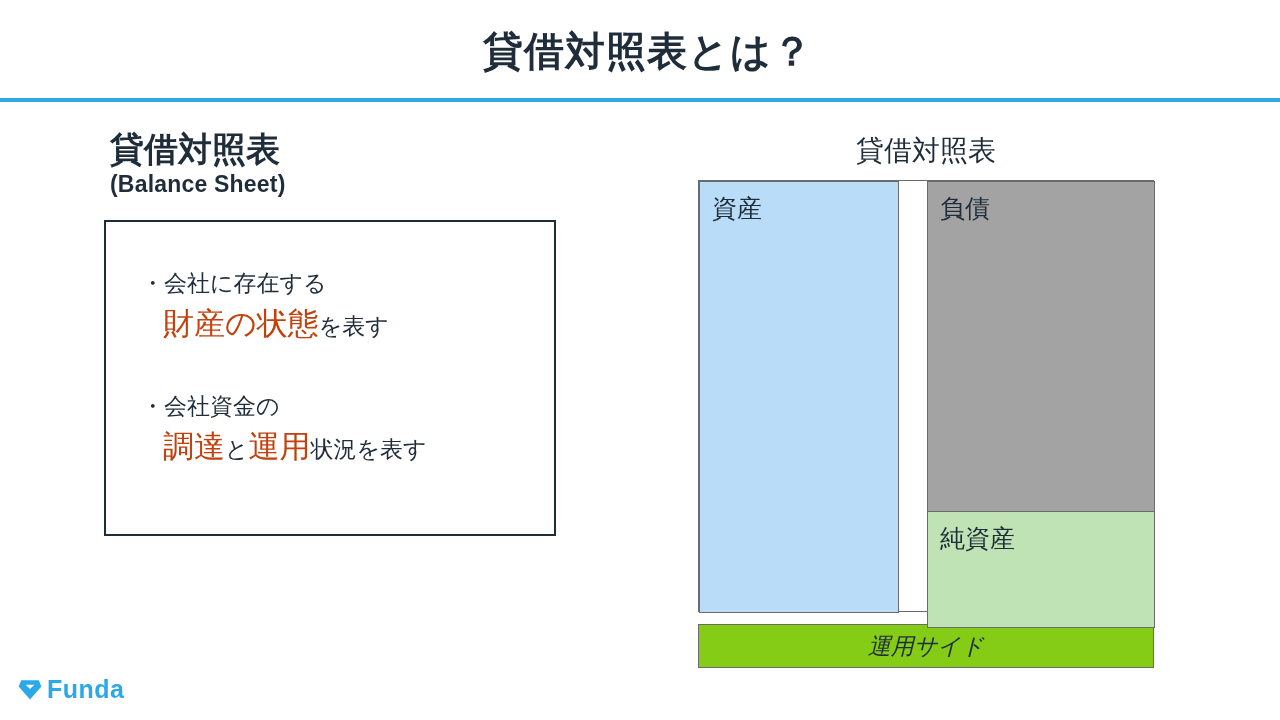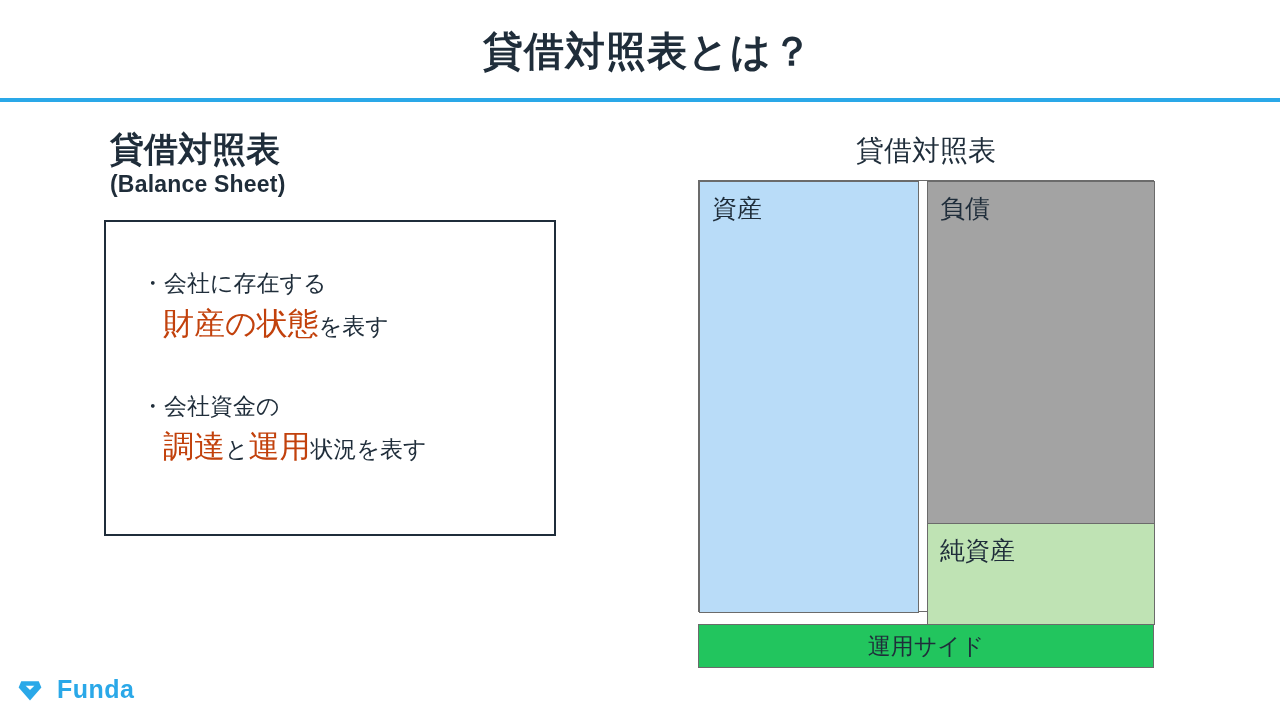--- a/index.html
+++ b/index.html
@@ -119,7 +119,7 @@
   }
   .cell-assets {
     left: 0; top: 0;
-    width: 220px; height: 432px;
+    width: 200px; height: 432px;
     background: #b9dcf8;
   }
   .cell-liabilities {

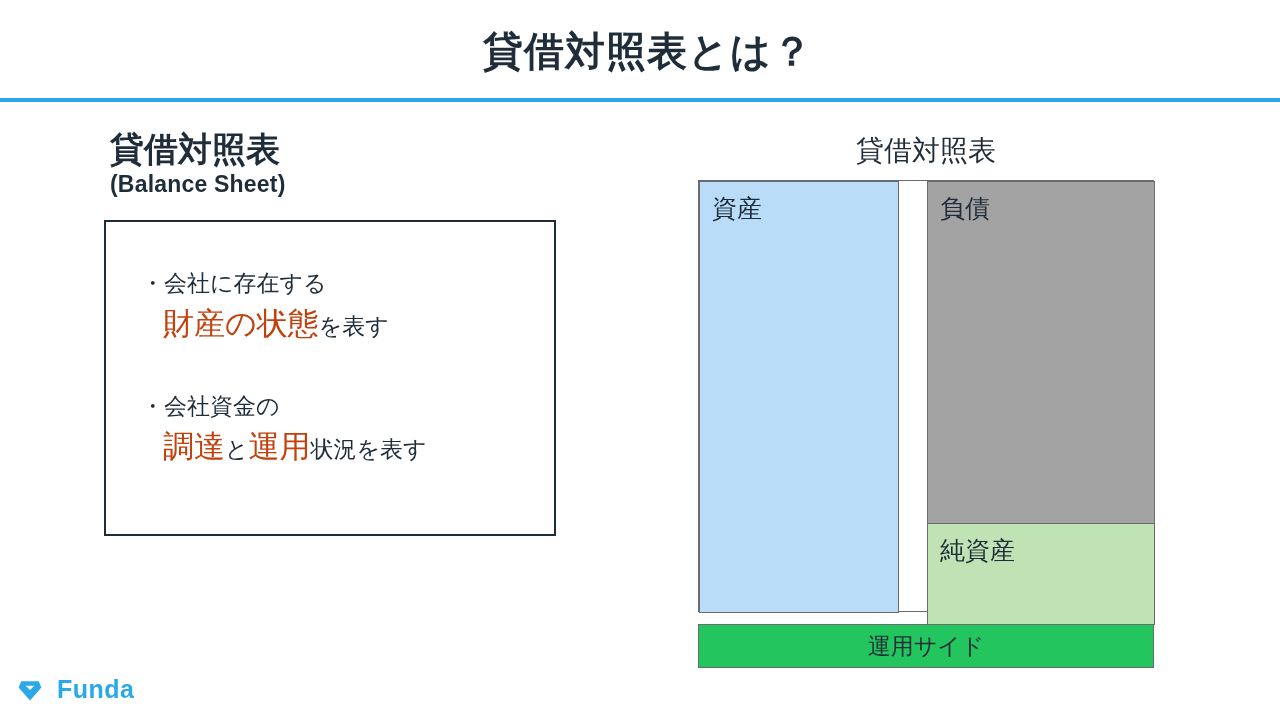--- a/index.html
+++ b/index.html
@@ -129,9 +129,8 @@
   }
   .cell-equity {
     left: 228px; top: 330px;
-    width: 228px; height: 102px;
+    width: 228px; height: 117px;
     background: #bfe3b4;
-    margin-top: 12px;
   }
   .bs-footer {
     display: flex;

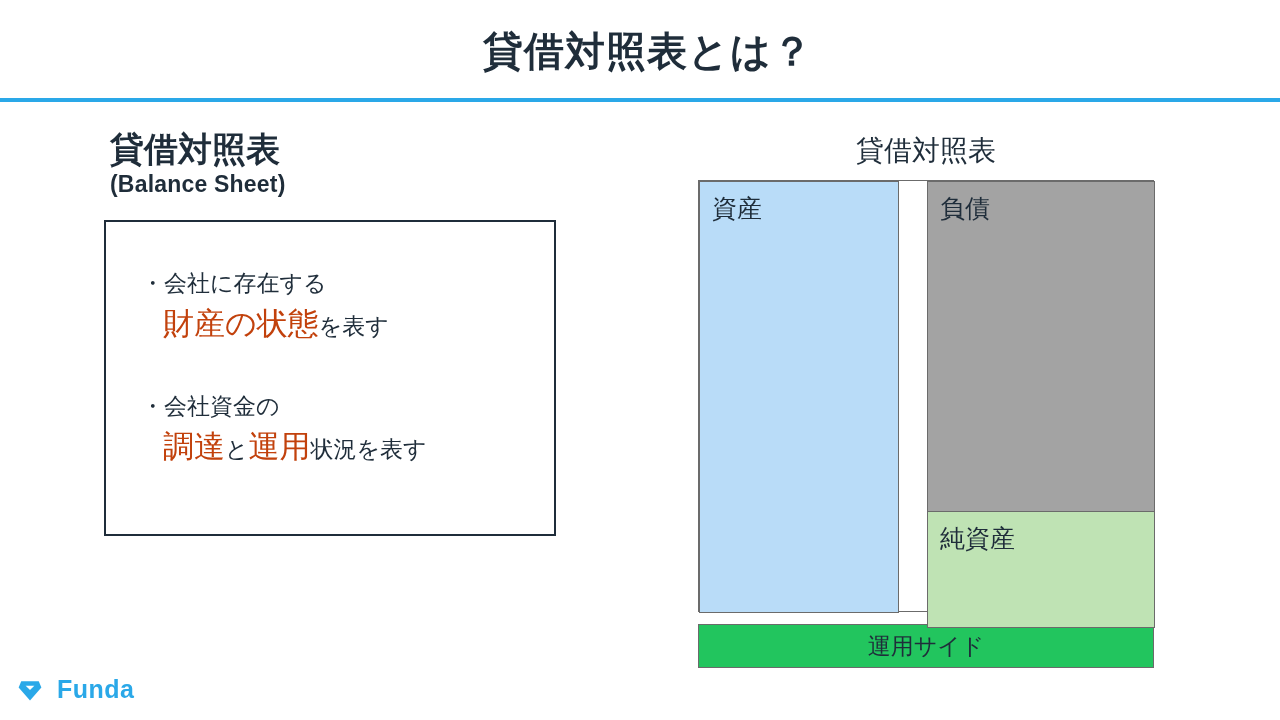--- a/index.html
+++ b/index.html
@@ -146,7 +146,8 @@
     text-align: center;
     font-size: 23px;
     color: #1f2d3a;
-    background: #22c55e;
+    background: #84cc16;
+    font-style: italic;
   }
   .footer-cell + .footer-cell { border-left: none; }
 

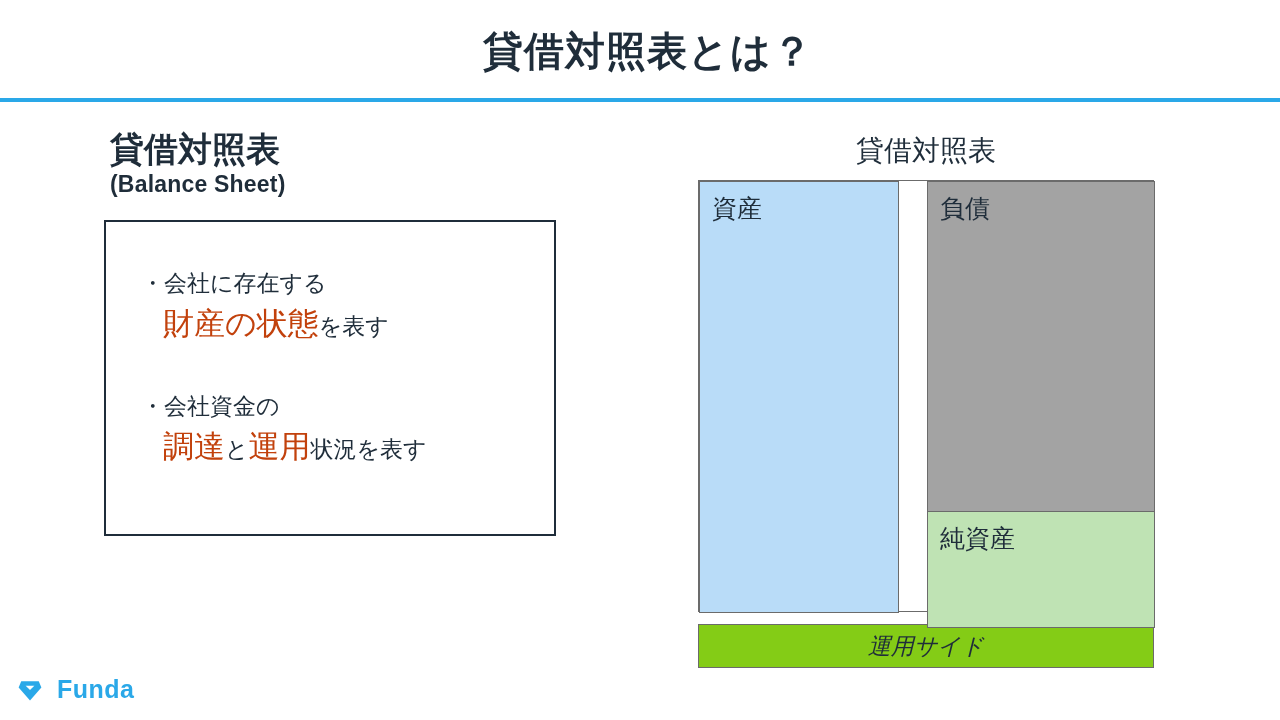--- a/index.html
+++ b/index.html
@@ -157,8 +157,7 @@
     left: 16px;
     bottom: 16px;
     display: flex;
-    align-items: center;
-    gap: 13px;
+    gap: 3px;
   }
   .logo-mark {
     width: 28px;

